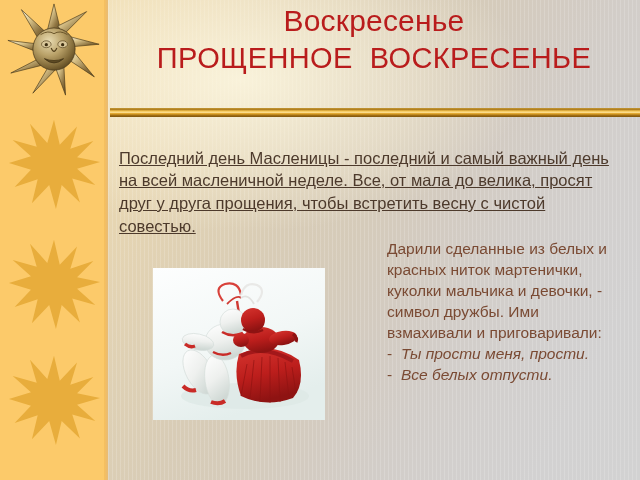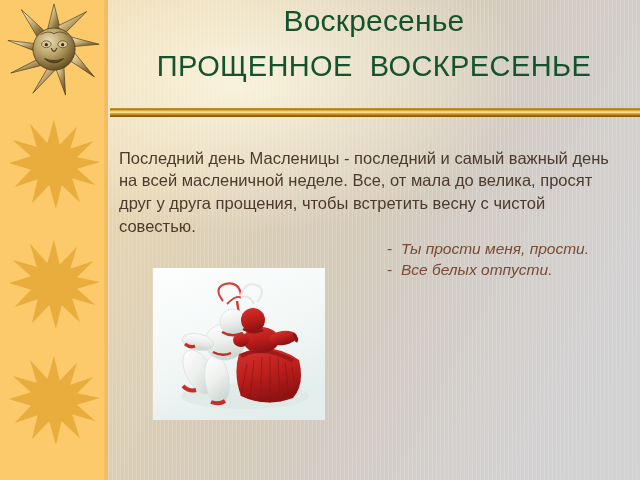--- a/index.html
+++ b/index.html
@@ -102,7 +102,7 @@
     top: 4px;
     width: 512px;
     text-align: center;
-    color: #14532d;
+    color: #b91c1c;
     line-height: 1.12;
   }
   .title-line-1 {

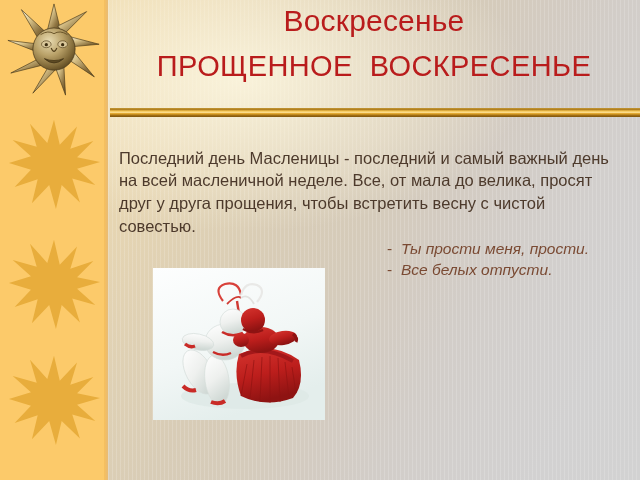--- a/index.html
+++ b/index.html
@@ -112,7 +112,7 @@
   .title-line-2 {
     font-size: 29px;
     letter-spacing: 0.4px;
-    margin-top: 12px;
+    margin-top: 4px;
     white-space: pre;
   }
 

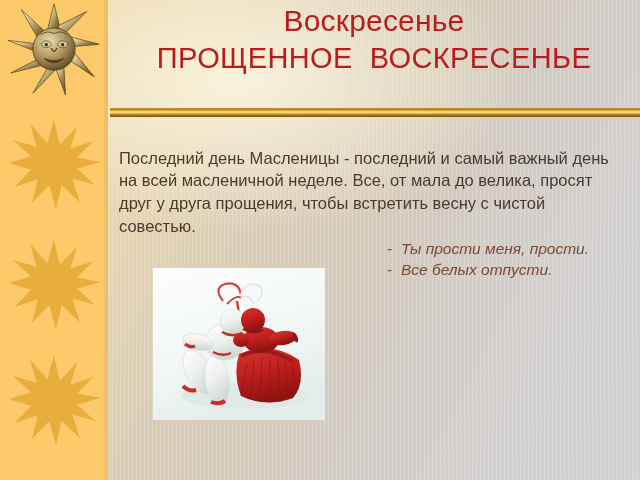--- a/index.html
+++ b/index.html
@@ -142,6 +142,7 @@
     font-size: 16.5px;
     line-height: 1.38;
     color: #4d3a2c;
+    text-decoration: underline;
   }
 
   

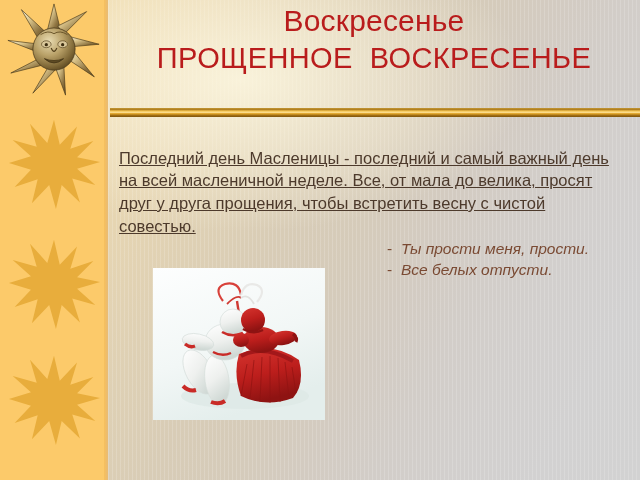--- a/index.html
+++ b/index.html
@@ -334,6 +334,7 @@
   </div>
 
   <div class="side-column">
+    <p class="side-paragraph">Дарили сделанные из белых и красных ниток мартенички, куколки мальчика и девочки, - символ дружбы. Ими взмахивали и приговаривали:</p>
     <ul class="bullet-list">
       <li class="bullet-item">
         <span class="bullet-dash">-</span>

